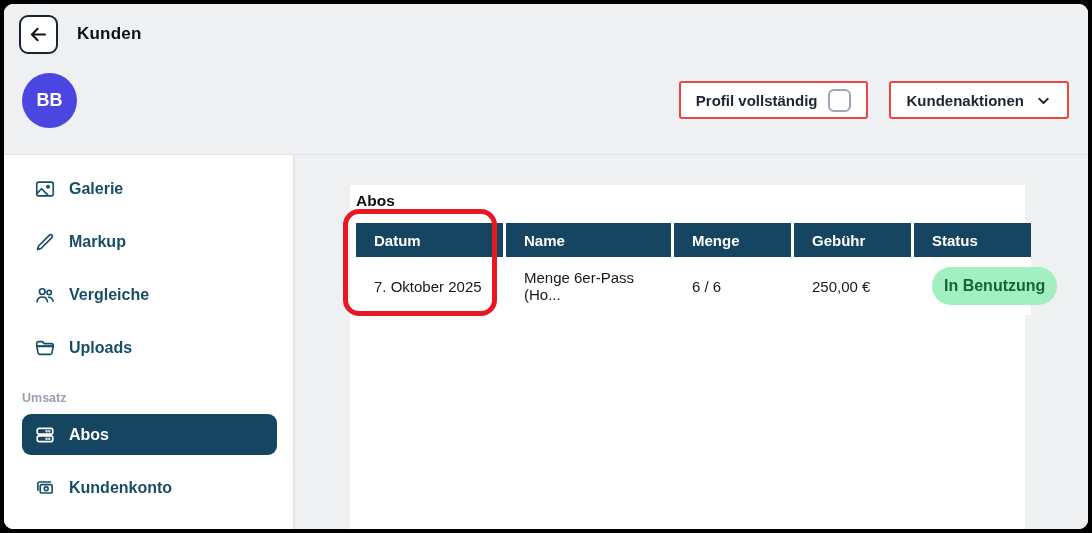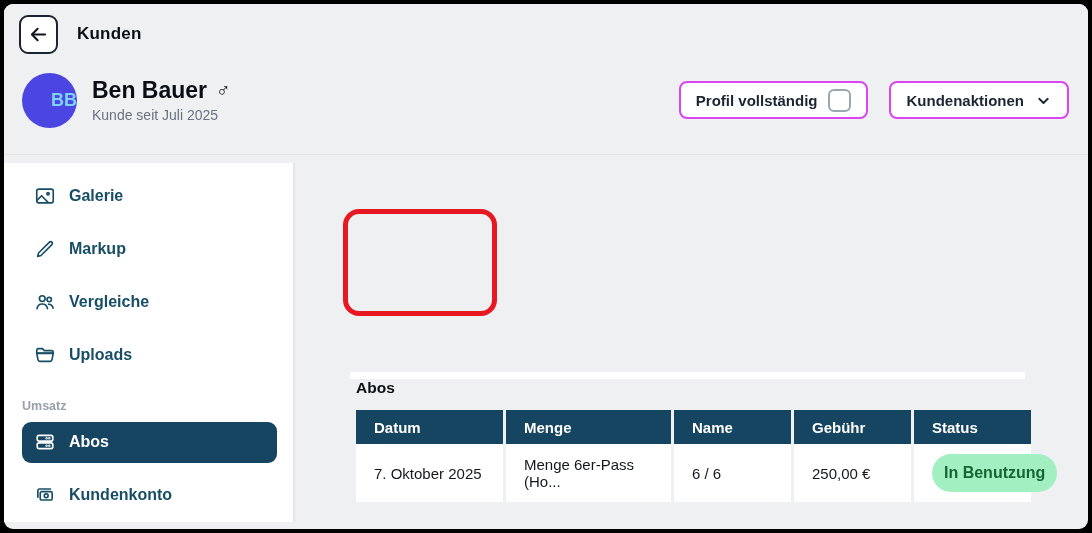--- a/index.html
+++ b/index.html
@@ -26,8 +26,8 @@
             display:flex;align-items:center;justify-content:center;cursor:pointer;color:#10151d;}
   .page-title{font-size:17px;font-weight:700;color:#0c1118;letter-spacing:.2px;}
   .topbar-row2{display:flex;align-items:center;padding:0 19px 0 18px;height:92px;}
-  .avatar{width:55px;height:55px;border-radius:50%;background:var(--avatar-bg);color:#7dd3fc;
-          display:flex;align-items:center;justify-content:flex-end;font-size:18px;font-weight:700;flex:0 0 auto;}
+  .avatar{width:55px;height:55px;border-radius:50%;background:var(--avatar-bg);color:#ffffff;
+          display:flex;align-items:center;justify-content:center;font-size:18px;font-weight:700;flex:0 0 auto;}
   .who{margin-left:15px;}
   .who-name-row{display:flex;align-items:center;gap:9px;}
   .who-name{font-size:23px;font-weight:700;color:#0b0f15;}

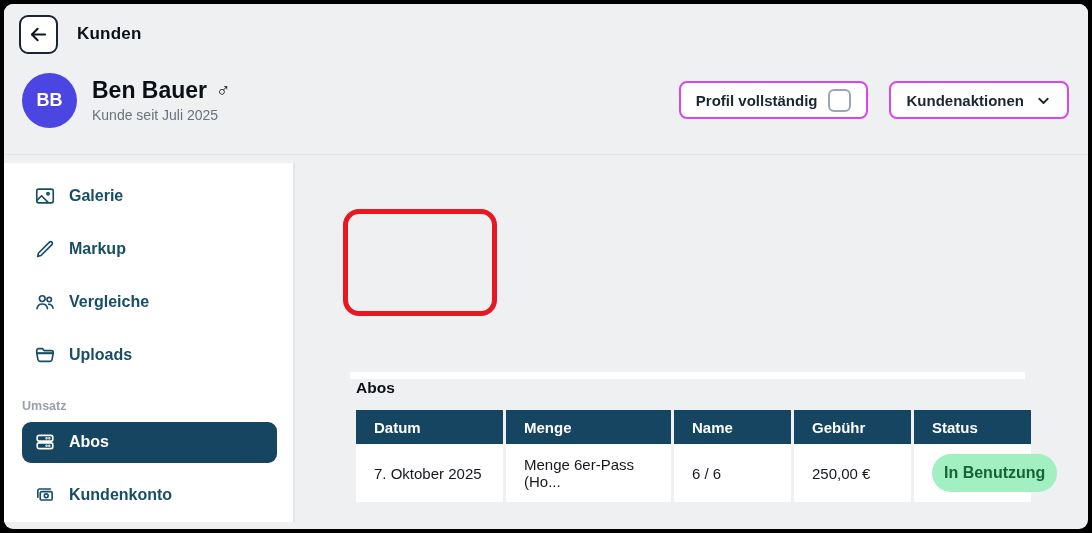--- a/index.html
+++ b/index.html
@@ -92,13 +92,6 @@
         <div class="avatar">
           <span>BB</span>
         </div>
-        <div class="who">
-          <div class="who-name-row">
-            <span class="who-name">Ben Bauer</span>
-            <span class="gender">♂</span>
-          </div>
-          <div class="who-sub">Kunde seit Juli 2025</div>
-        </div>
 
         <div class="top-actions">
           <div class="btn">

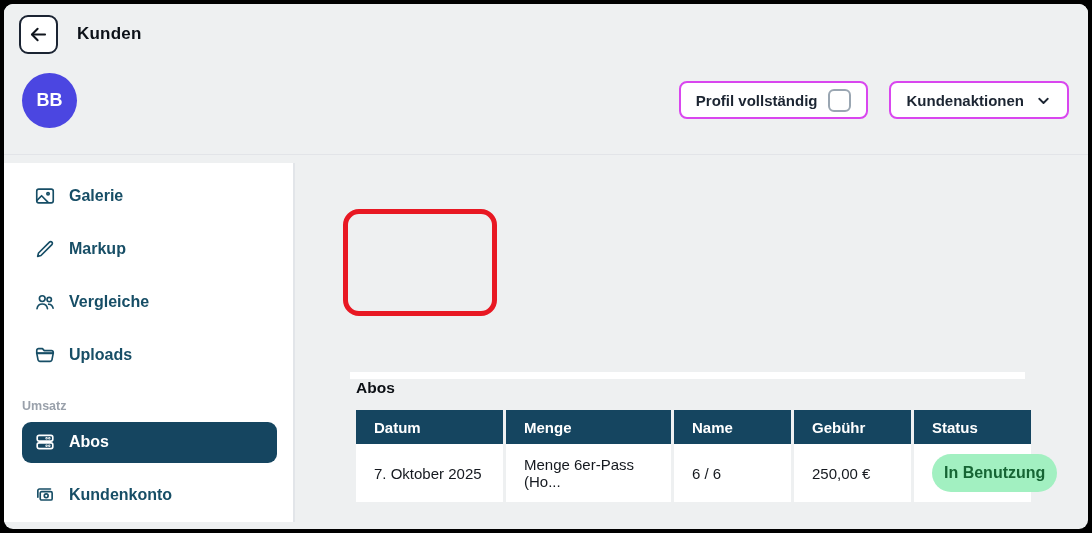--- a/index.html
+++ b/index.html
@@ -34,7 +34,7 @@
   .gender{font-size:19px;font-weight:700;color:#10151d;position:relative;top:-1px;}
   .who-sub{font-size:14px;color:#6b7280;font-weight:500;margin-top:3px;}
   .top-actions{margin-left:auto;display:flex;align-items:center;gap:21px;}
-  .btn{height:38px;background:#fff;border:2px solid #d946ef;border-radius:8px;display:flex;align-items:center;
+  .btn{height:38px;background:#fff;border:2px solid #ef4444;border-radius:3px;display:flex;align-items:center;
        gap:11px;padding:0 15px;font-size:15px;font-weight:600;color:#1c2532;cursor:pointer;}
   .checkbox{width:23px;height:23px;border:2px solid #9aa6b2;border-radius:6px;background:#fff;flex:0 0 auto;}
   .chev{color:#1c2532;display:flex;align-items:center;}

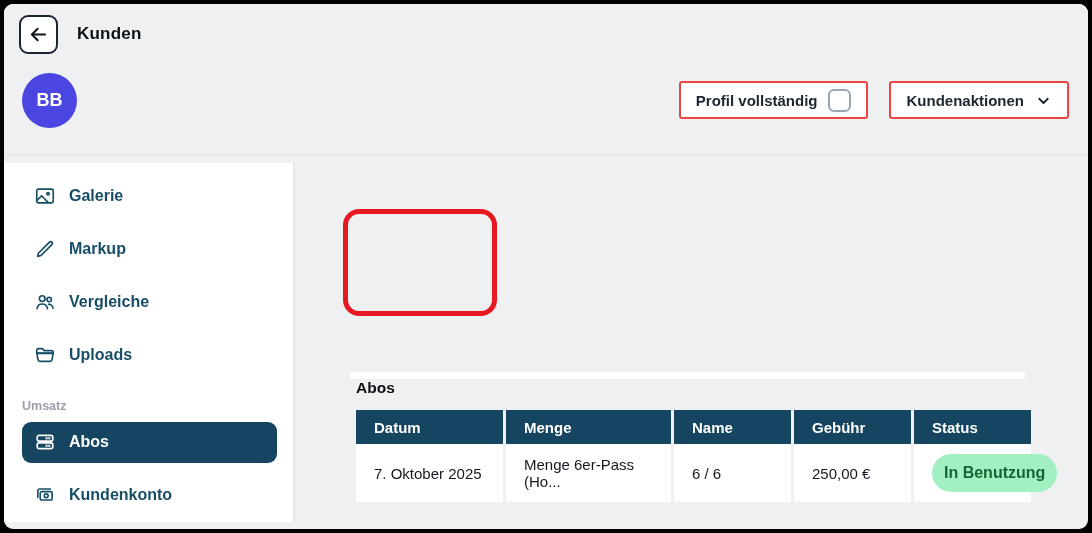--- a/index.html
+++ b/index.html
@@ -40,7 +40,7 @@
   .chev{color:#1c2532;display:flex;align-items:center;}
 
   
-  .content{flex:1;display:flex;min-height:0;align-items:center;}
+  .content{flex:1;display:flex;min-height:0;}
   .sidebar{width:291px;flex:0 0 auto;background:#fff;border-right:2px solid #e2e5e9;padding-top:7px;}
   .nav-item{height:53px;display:flex;align-items:center;gap:13px;padding-left:30px;
             color:var(--sidebar-item-text);font-size:16px;font-weight:600;cursor:pointer;}

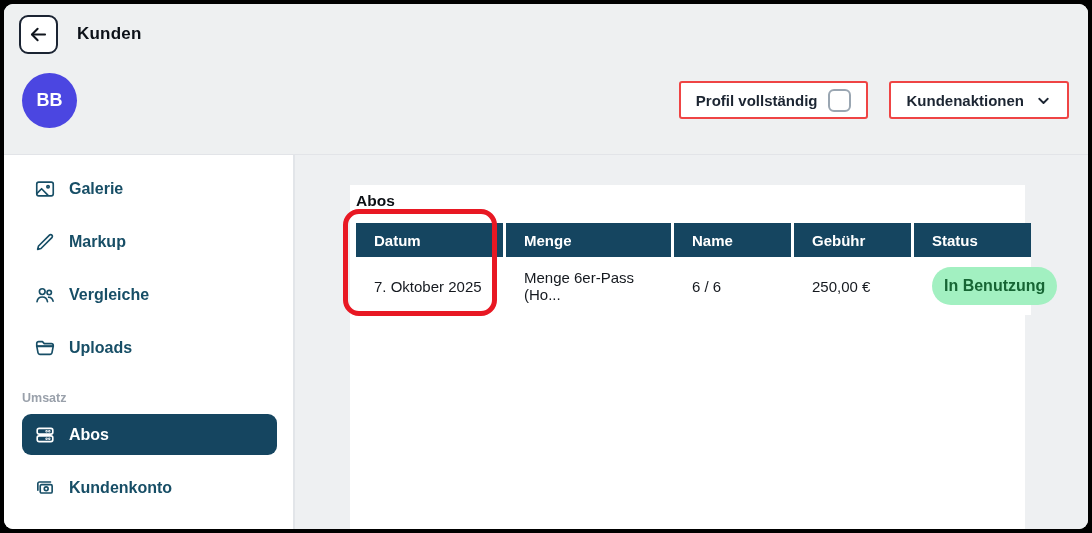--- a/index.html
+++ b/index.html
@@ -193,8 +193,8 @@
           <div class="table">
             <div class="thead">
               <div class="th">Datum</div>
+              <div class="th">Name</div>
               <div class="th">Menge</div>
-              <div class="th">Name</div>
               <div class="th">Gebühr</div>
               <div class="th">Status</div>
             </div>

